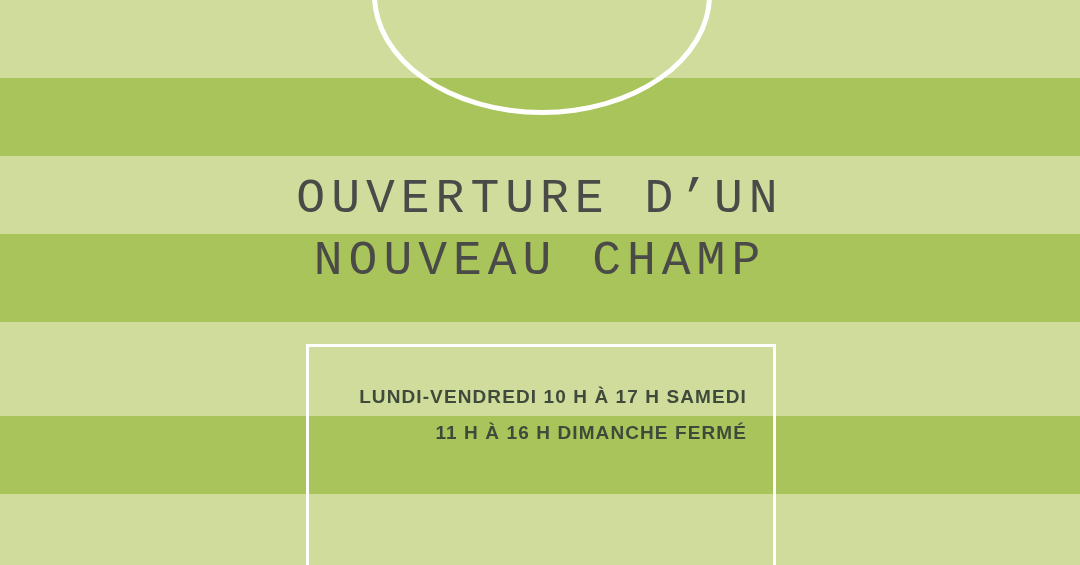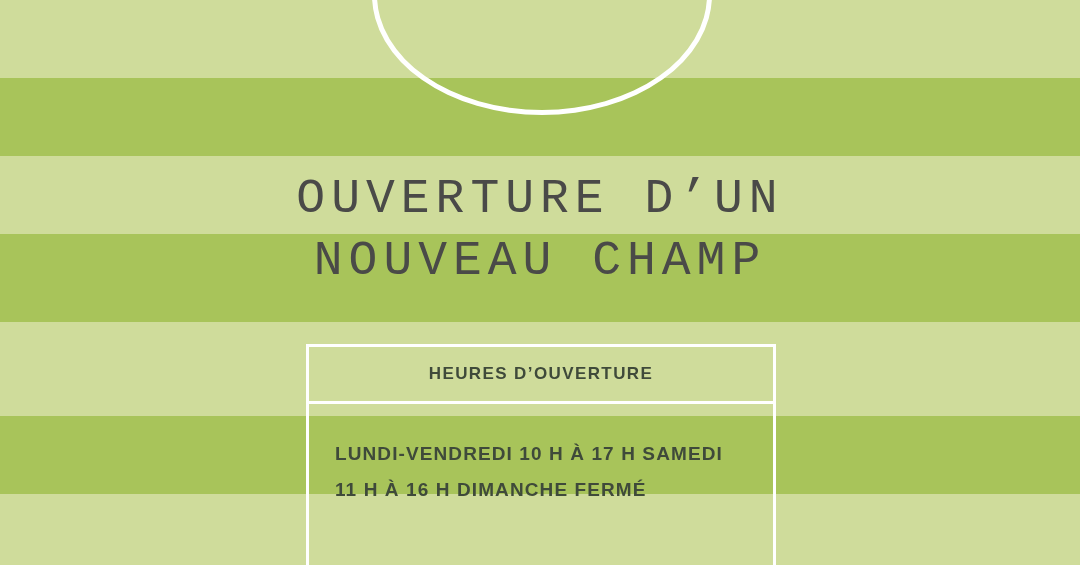--- a/index.html
+++ b/index.html
@@ -123,9 +123,6 @@
 NOUVEAU CHAMP</div>
 
     <div class="hours-box">
-      <div class="hours-title-row">
-        <div class="hours-title">HEURES D’OUVERTURE</div>
-      </div>
       <div class="hours-body">
         <div class="hours-text">LUNDI-VENDREDI 10 H À 17 H SAMEDI 11 H À 16 H DIMANCHE FERMÉ</div>
       </div>

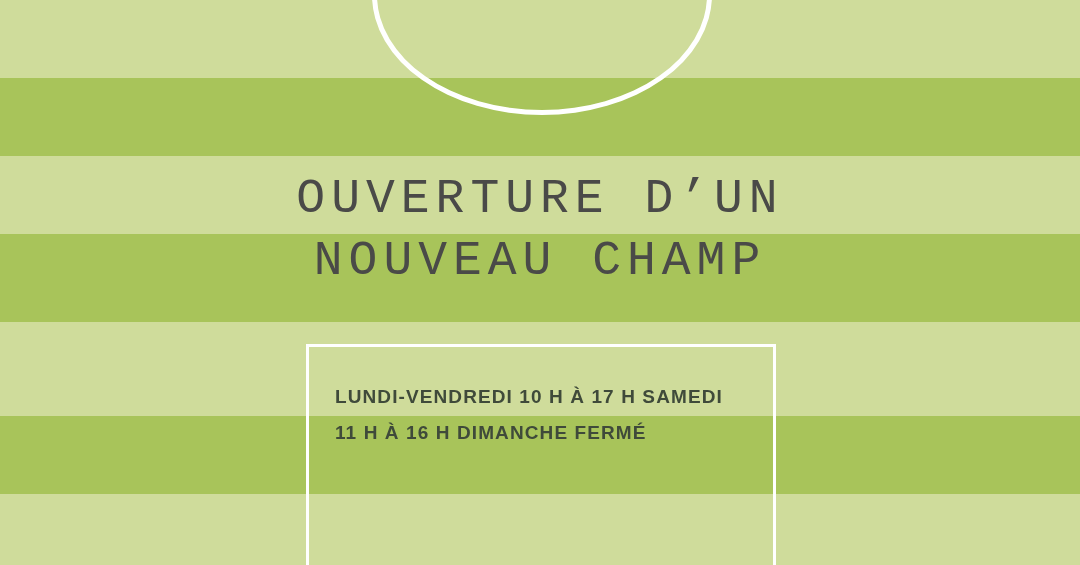--- a/index.html
+++ b/index.html
@@ -90,7 +90,7 @@
   }
   .hours-body {
     padding: 32px 26px 0 26px;
-    text-align: left;
+    text-align: right;
   }
   .hours-text {
     color: #3f4a3a;

